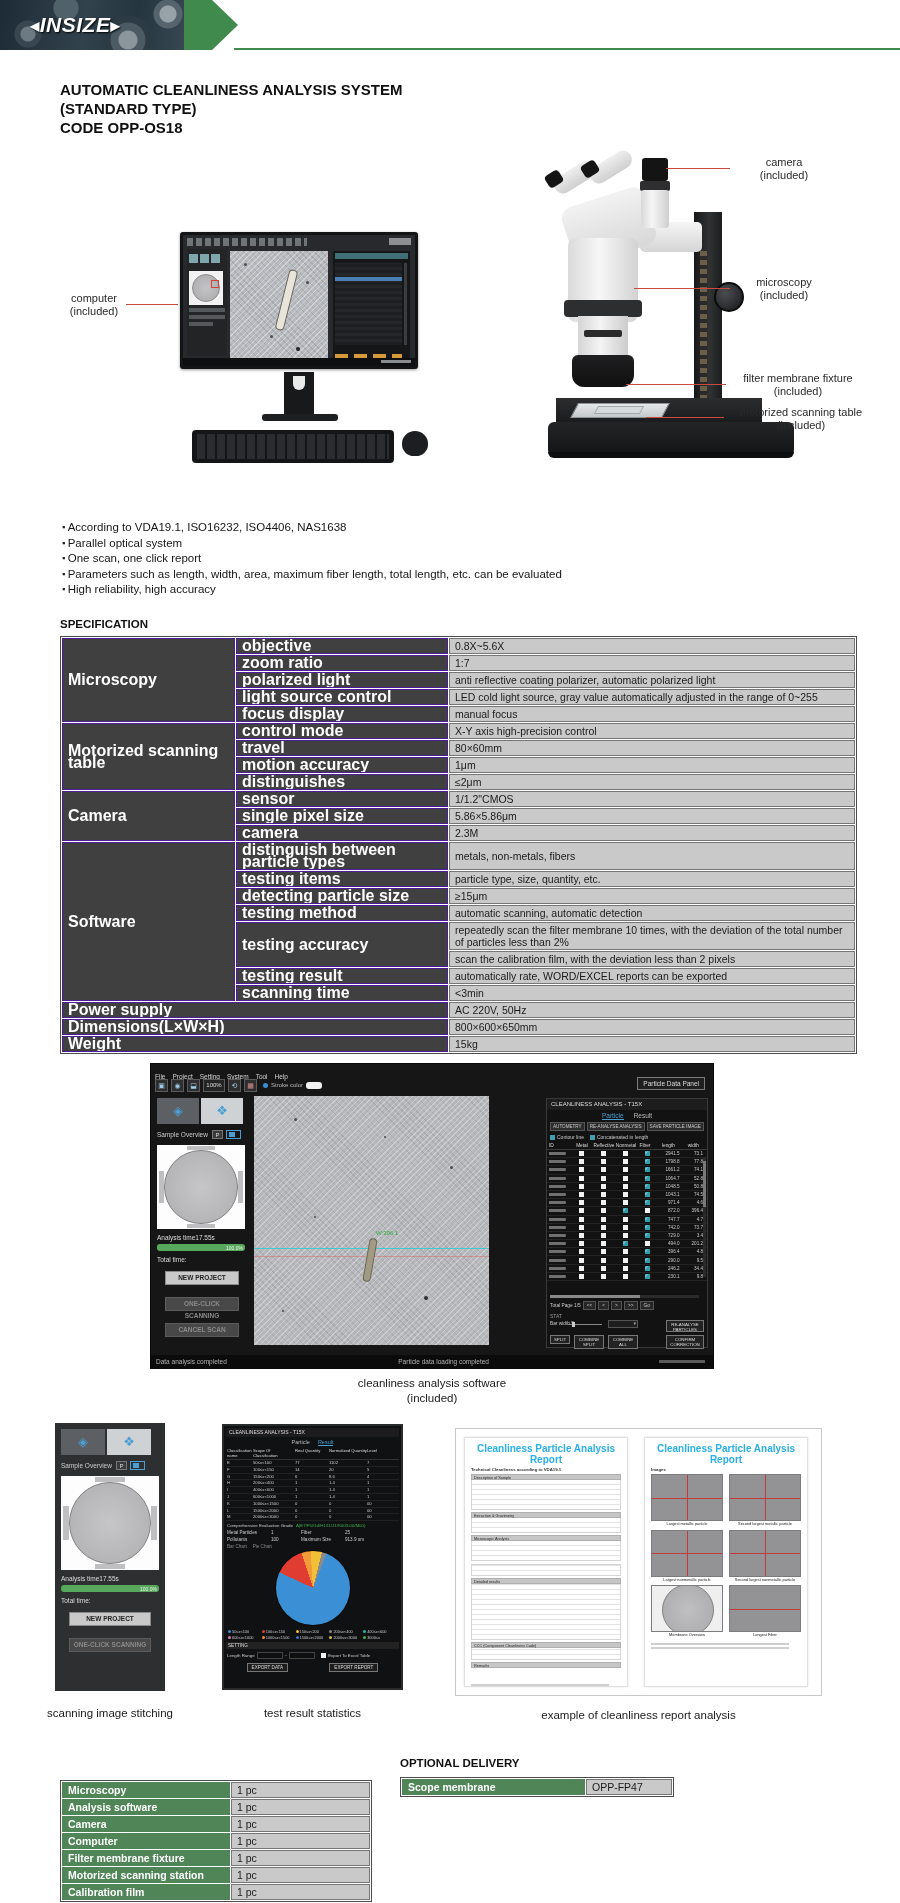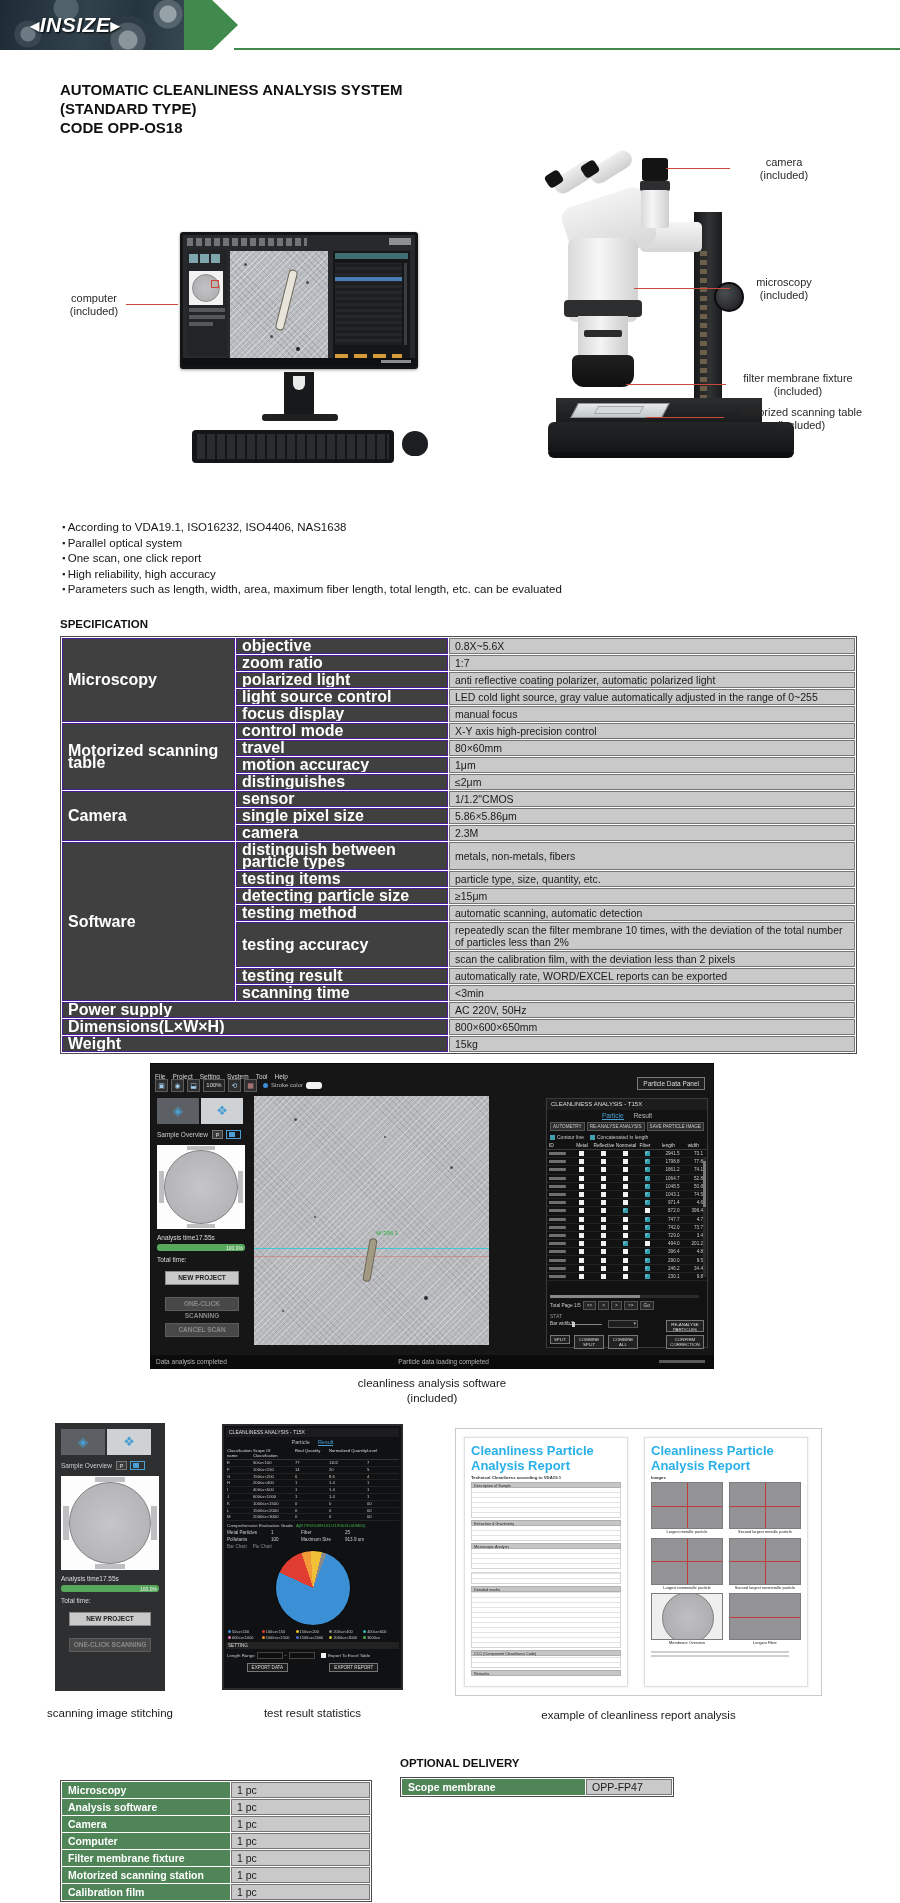--- a/index.html
+++ b/index.html
@@ -327,8 +327,8 @@
       <div class="feat">According to VDA19.1, ISO16232, ISO4406, NAS1638</div>
       <div class="feat">Parallel optical system</div>
       <div class="feat">One scan, one click report</div>
+      <div class="feat">Parameters such as length, width, area, maximum fiber length, total length, etc. can be evaluated</div>
       <div class="feat">High reliability, high accuracy</div>
-      <div class="feat">Parameters such as length, width, area, maximum fiber length, total length, etc. can be evaluated</div>
     </div>
 
   <div class="abs h2" style="left:60px;top:618px">SPECIFICATION</div>

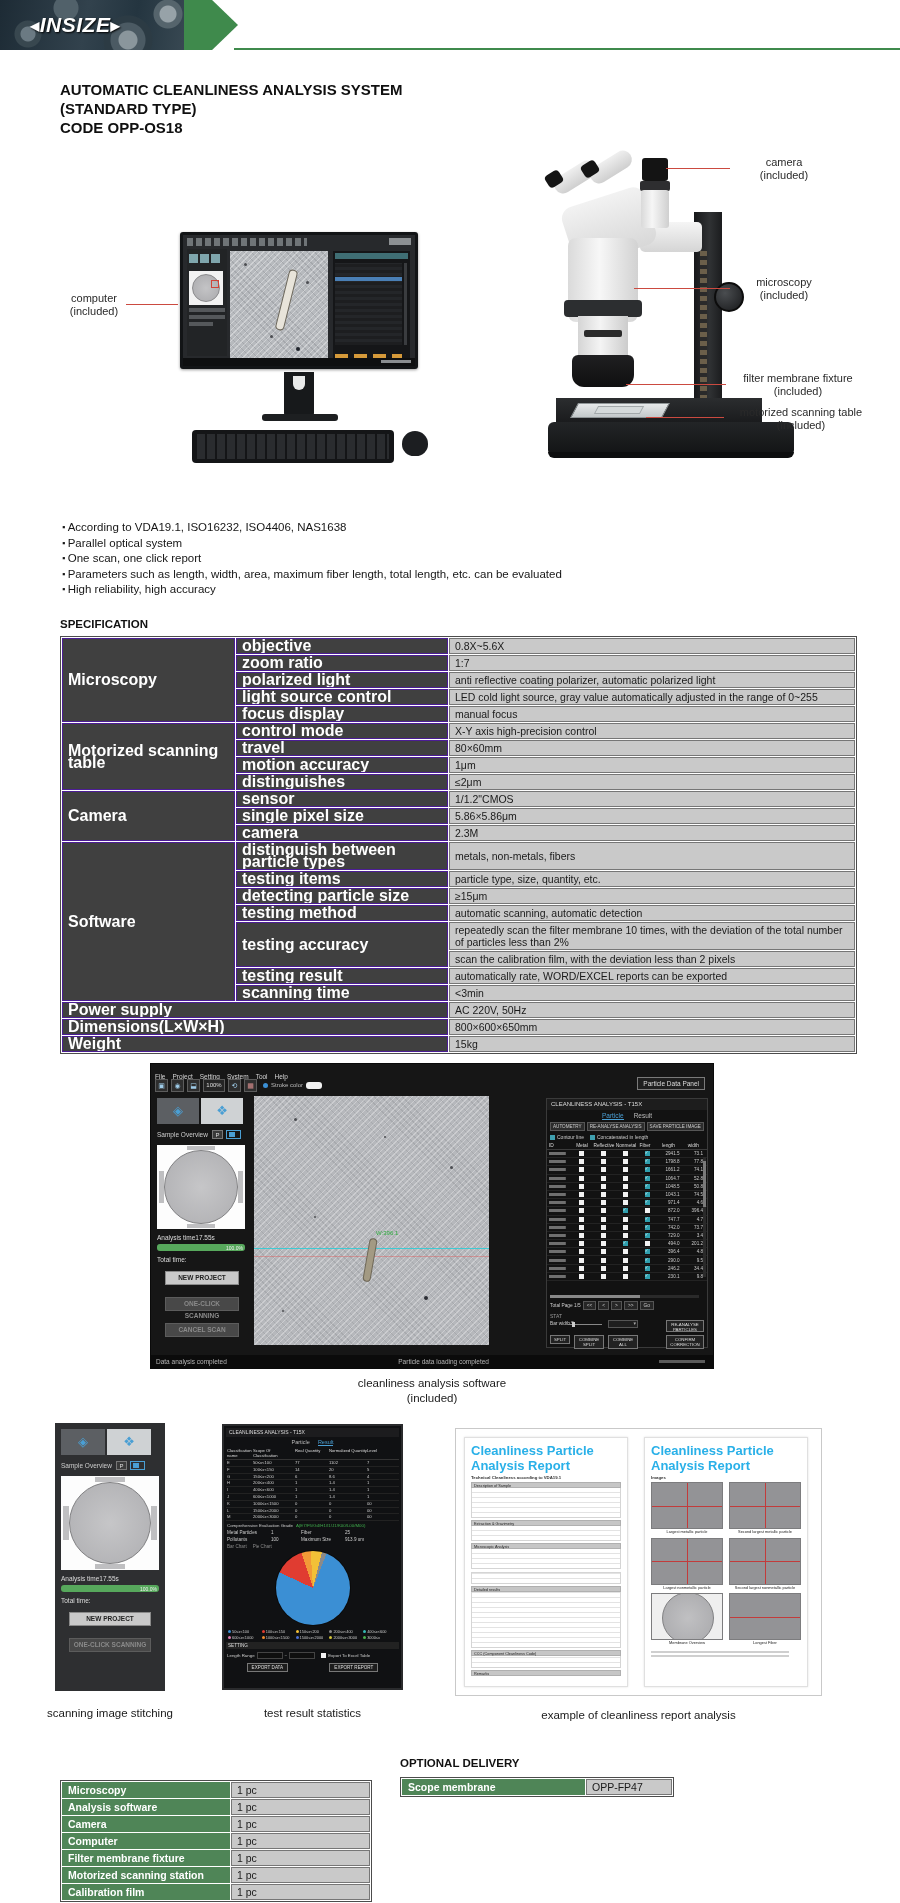--- a/index.html
+++ b/index.html
@@ -196,7 +196,7 @@
 .pc{left:455px;top:1428px;width:367px;height:268px;background:#fff;border:1px solid #c9c9c9}
 .rpage{position:absolute;top:8px;width:164px;height:250px;background:#fff;border:1px solid #e0e0e0;box-shadow:0 0 2px rgba(0,0,0,.12);padding:5px 6px;overflow:hidden}
 .rp1{left:8px}.rp2{left:188px}
-.rp-t{font-size:13px;font-weight:bold;color:#29b0e8;text-align:left}
+.rp-t{font-size:10px;font-weight:bold;color:#29b0e8;text-align:center}
 .rp-sub{font-size:4.3px;font-weight:bold;color:#333;margin-top:2px}
 .rsec{height:6px;background:#c6c6c6;font-size:3.8px;line-height:6px;padding-left:2px;color:#222;margin-top:2px;border:1px solid #b0b0b0}
 .rlines{background:repeating-linear-gradient(0deg,#fff 0 4px,#e3e3e3 4px 5px);border:1px solid #d5d5d5;border-top:none}

